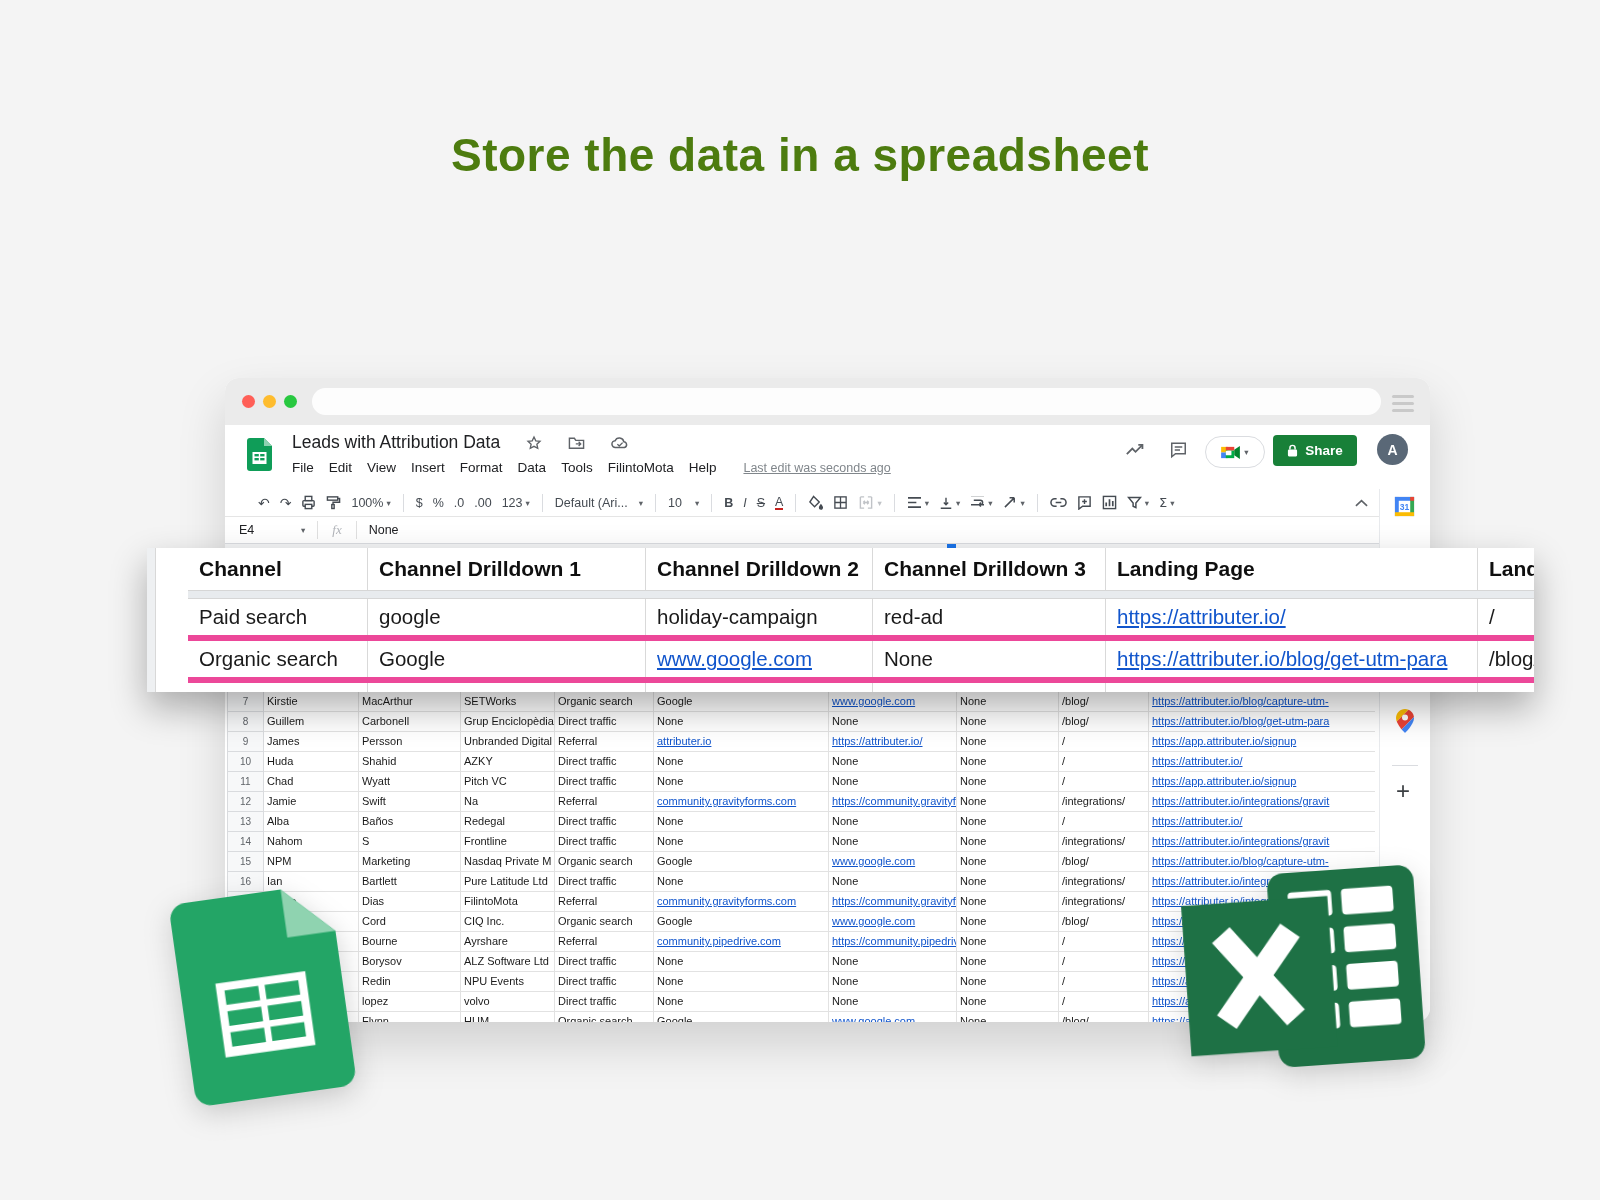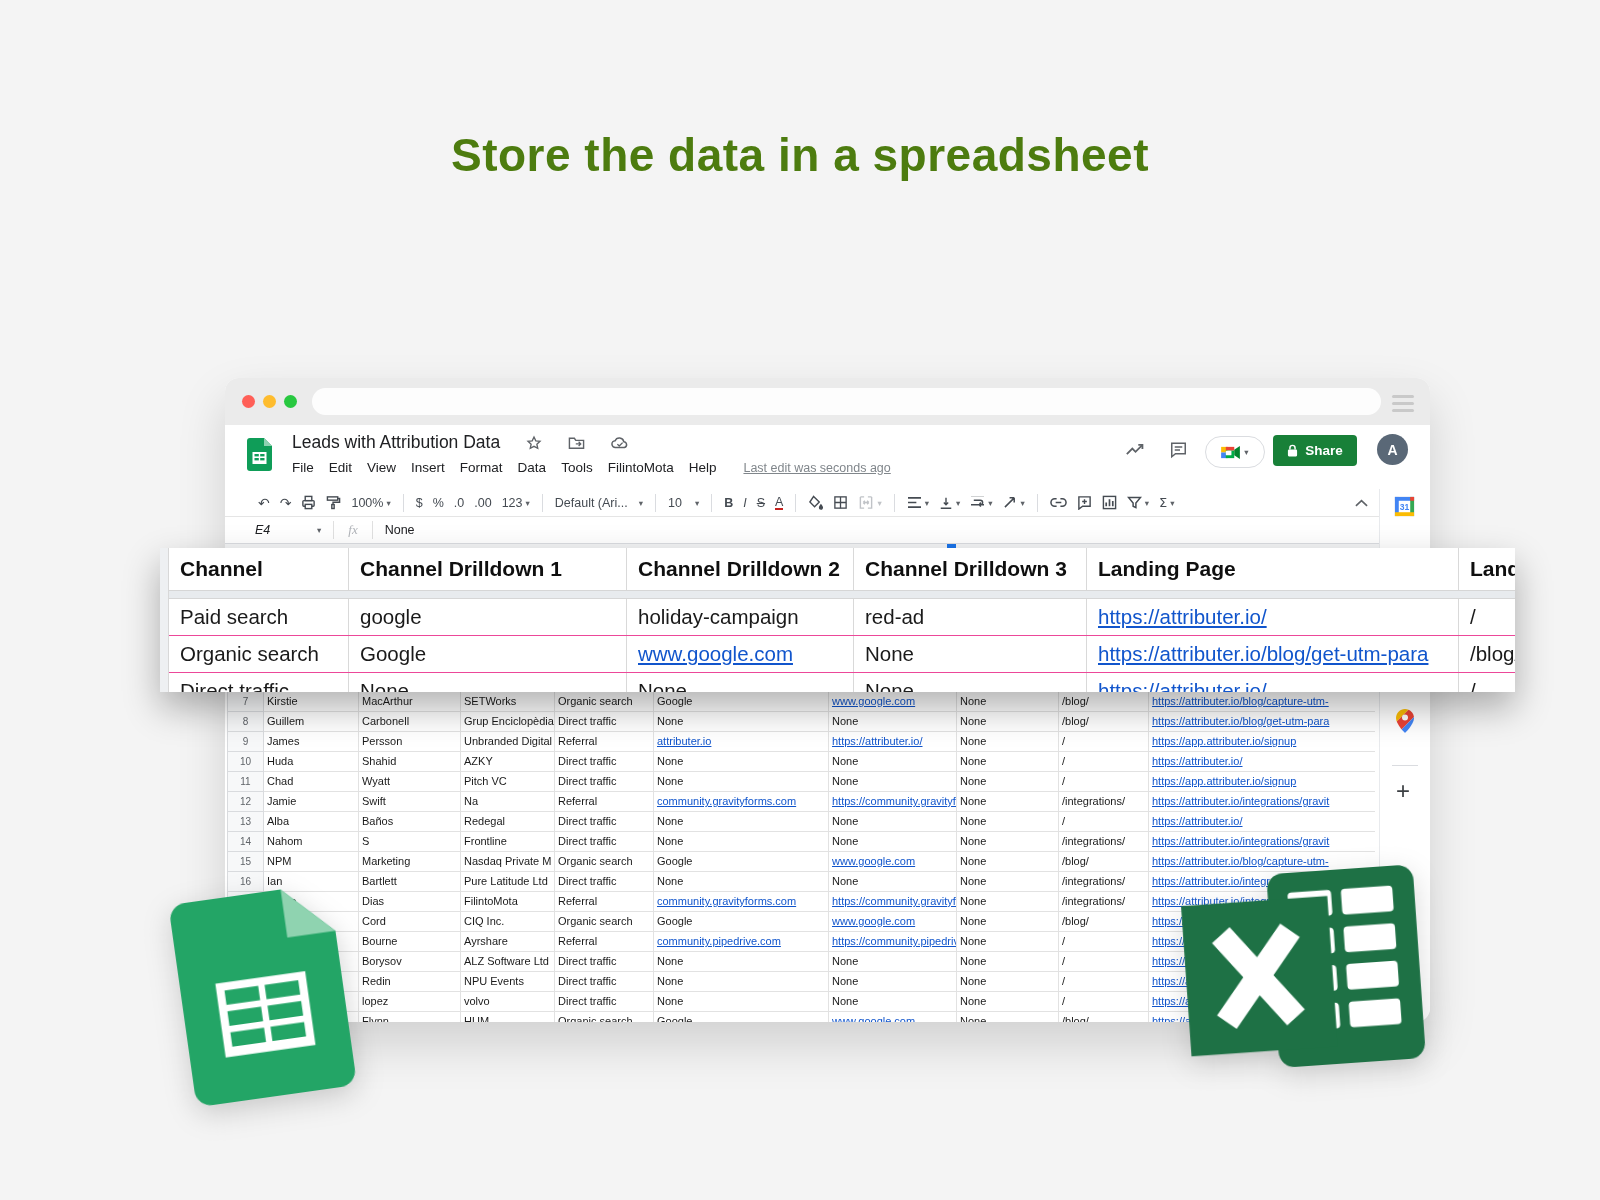--- a/index.html
+++ b/index.html
@@ -44,7 +44,7 @@
 
   
   .formulabar{position:absolute;top:138px;left:0;width:1155px;height:28px;border-top:1px solid #e5e5e5;border-bottom:1px solid #dadce0;display:flex;align-items:center;font-size:12.5px;color:#202124;box-sizing:border-box;background:#fff;}
-  .cellref{width:62px;padding-left:30px;font-style:italic;}
+  .cellref{width:62px;padding-left:14px;}
   .fdiv{width:1px;height:18px;background:#e0e0e0;}
   .fx{font-style:italic;font-family:"Liberation Serif",serif;color:#b2b5ba;padding:0 14px;font-size:13px;}
   .fval{padding-left:12px;}

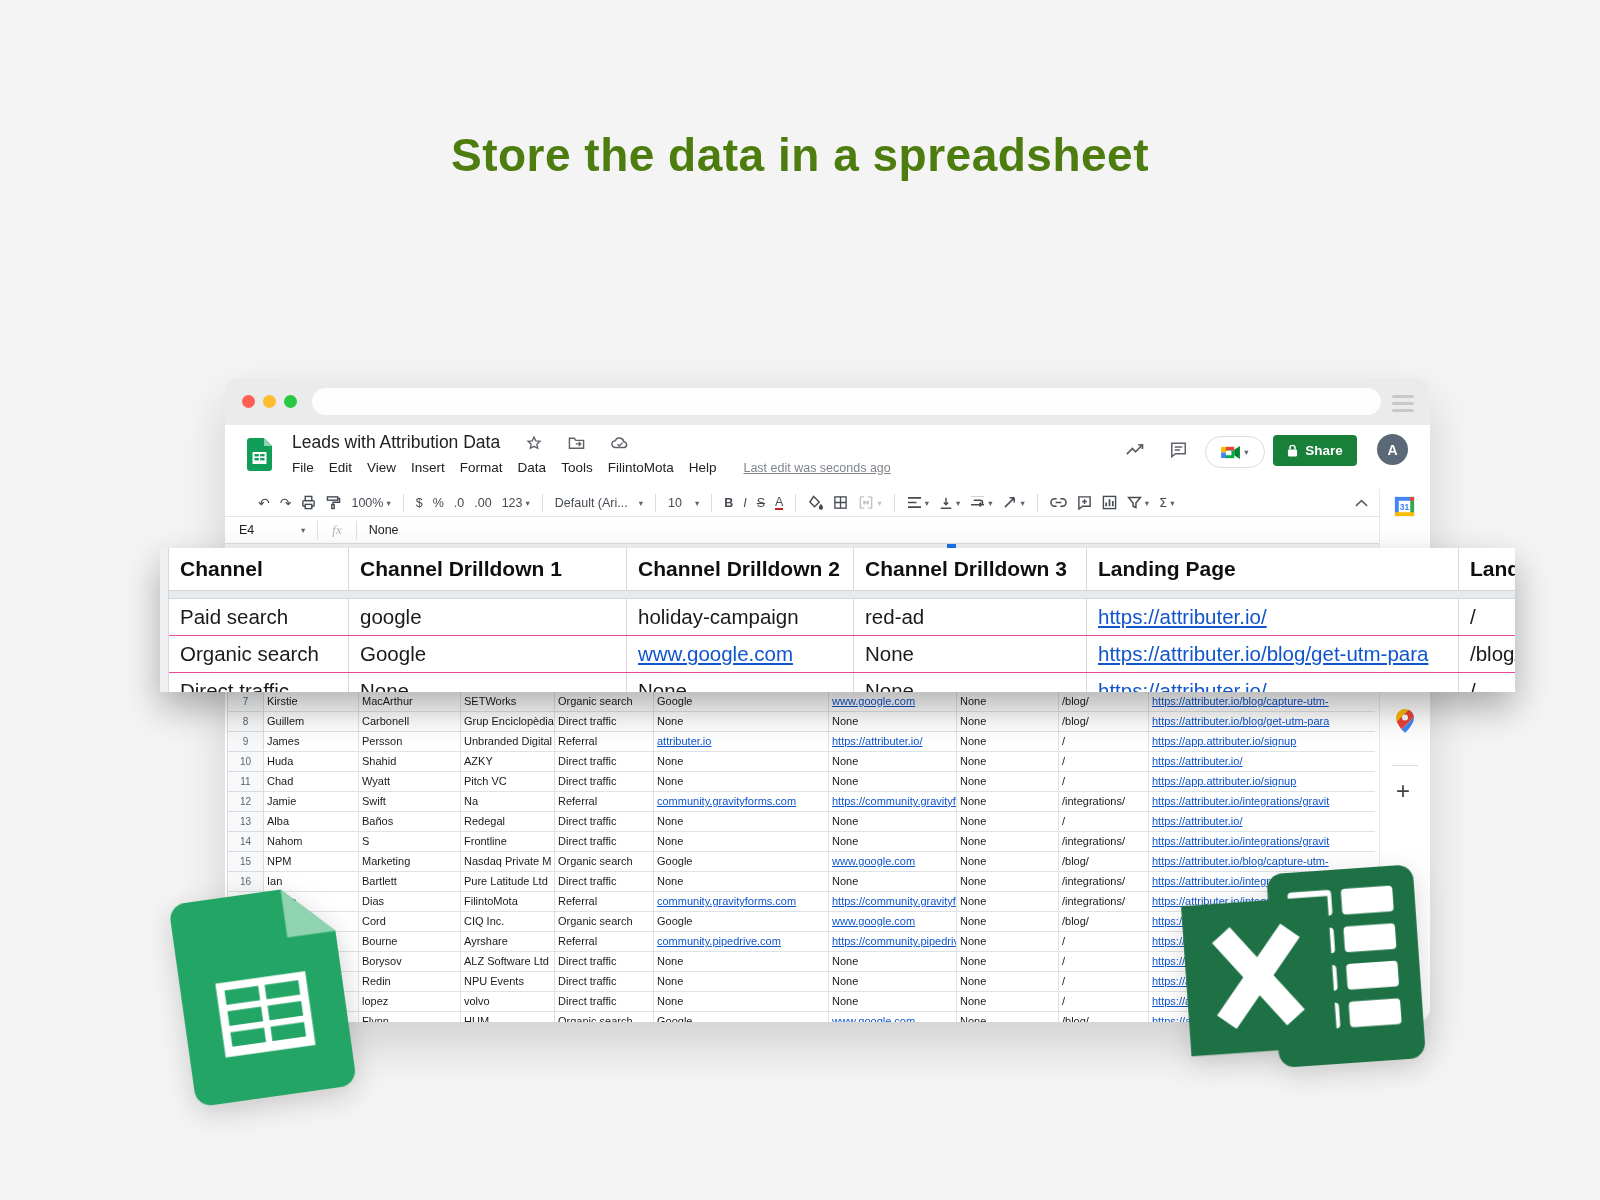--- a/index.html
+++ b/index.html
@@ -69,7 +69,7 @@
   .lnk{color:#1155cc;text-decoration:underline;}
 
   
-  .overlay{position:absolute;left:160px;top:548px;width:1355px;height:144px;background:#fff;box-shadow:0 16px 34px rgba(0,0,0,.30);overflow:hidden;}
+  .overlay{position:absolute;left:147px;top:548px;width:1355px;height:144px;background:#fff;box-shadow:0 16px 34px rgba(0,0,0,.30);overflow:hidden;padding-left:32px;}
   .ogutter{position:absolute;left:0;top:0;bottom:0;width:8px;background:#eef0f2;border-right:1px solid #d8d8d8;}
   .obody{margin-left:9px;}
   .orow{display:flex;height:36px;border-bottom:1px solid #ec4899;}

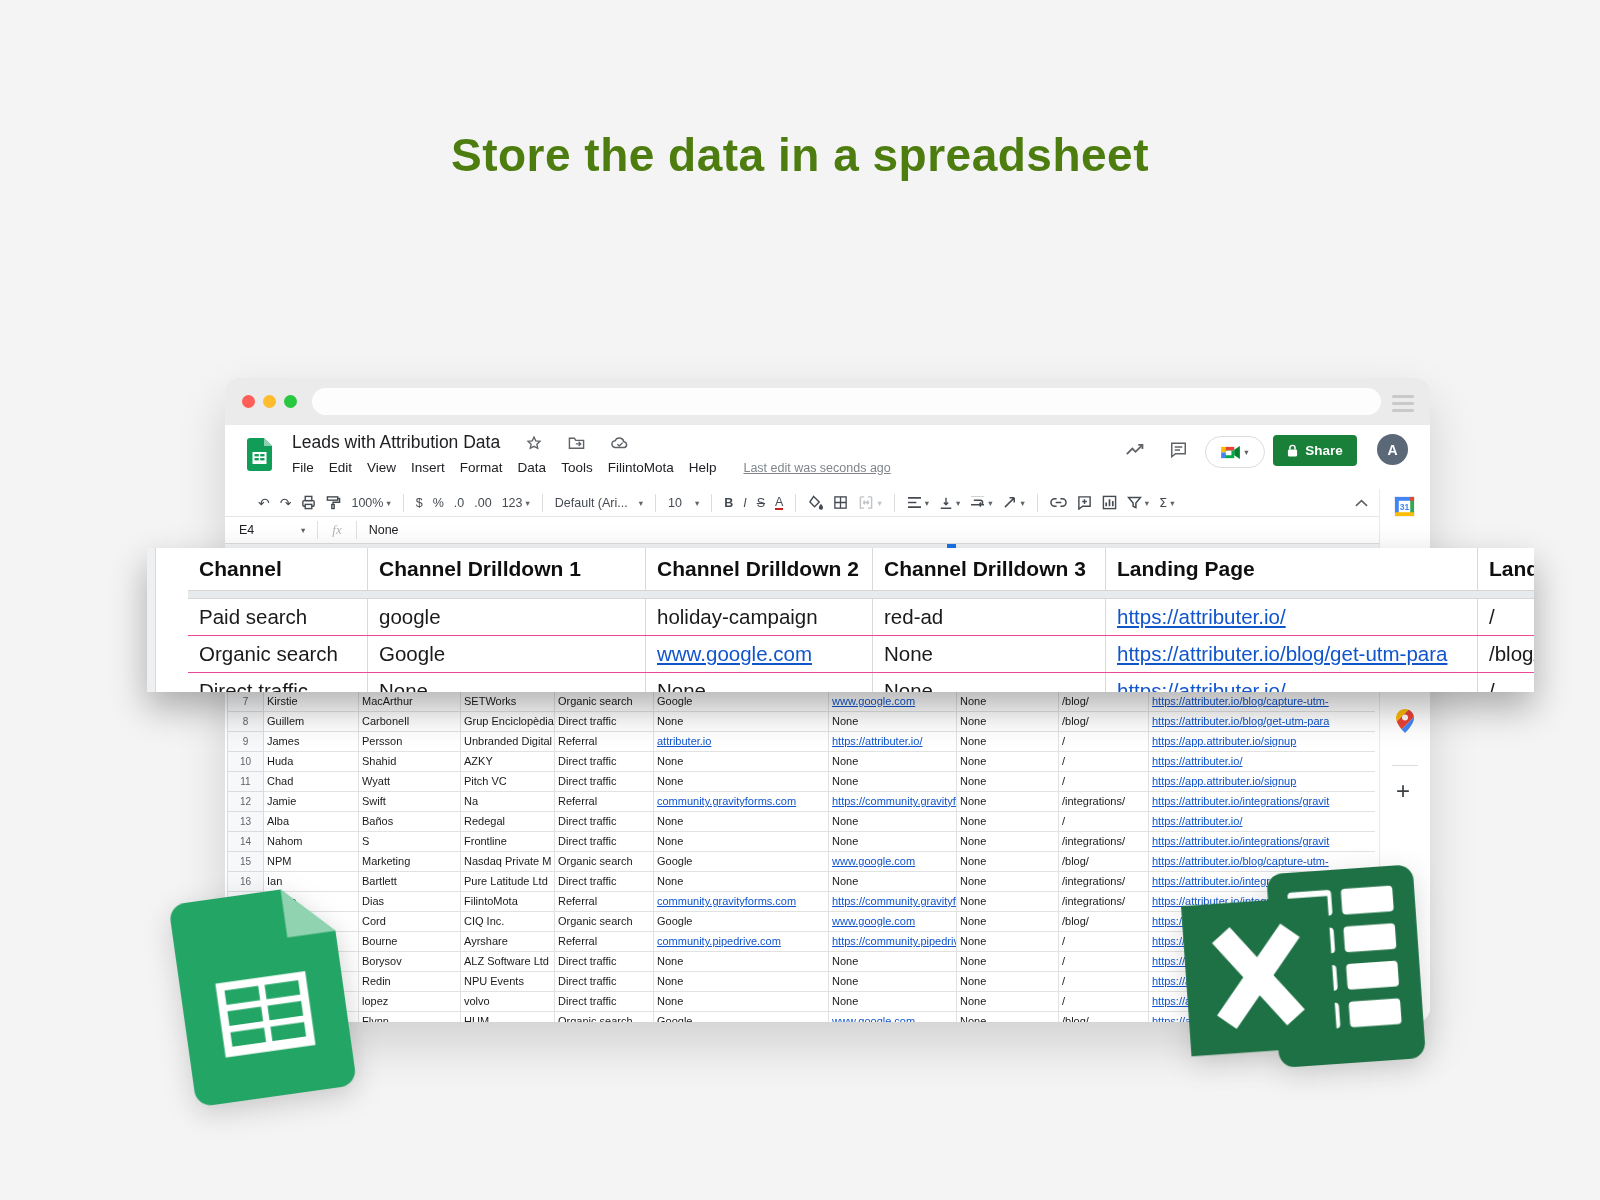--- a/index.html
+++ b/index.html
@@ -72,7 +72,7 @@
   .overlay{position:absolute;left:147px;top:548px;width:1355px;height:144px;background:#fff;box-shadow:0 16px 34px rgba(0,0,0,.30);overflow:hidden;padding-left:32px;}
   .ogutter{position:absolute;left:0;top:0;bottom:0;width:8px;background:#eef0f2;border-right:1px solid #d8d8d8;}
   .obody{margin-left:9px;}
-  .orow{display:flex;height:36px;border-bottom:1px solid #ec4899;}
+  .orow{display:flex;height:36px;border-bottom:6px solid #ec4899;}
   .ohead{height:42px;border-bottom:none;}
   .ohead .ocell{font-weight:bold;font-size:21px;color:#0f0f0f;}
   .oband{height:7px;background:#e8ebee;border-top:1px solid #d6d6d6;border-bottom:1px solid #d6d6d6;}

